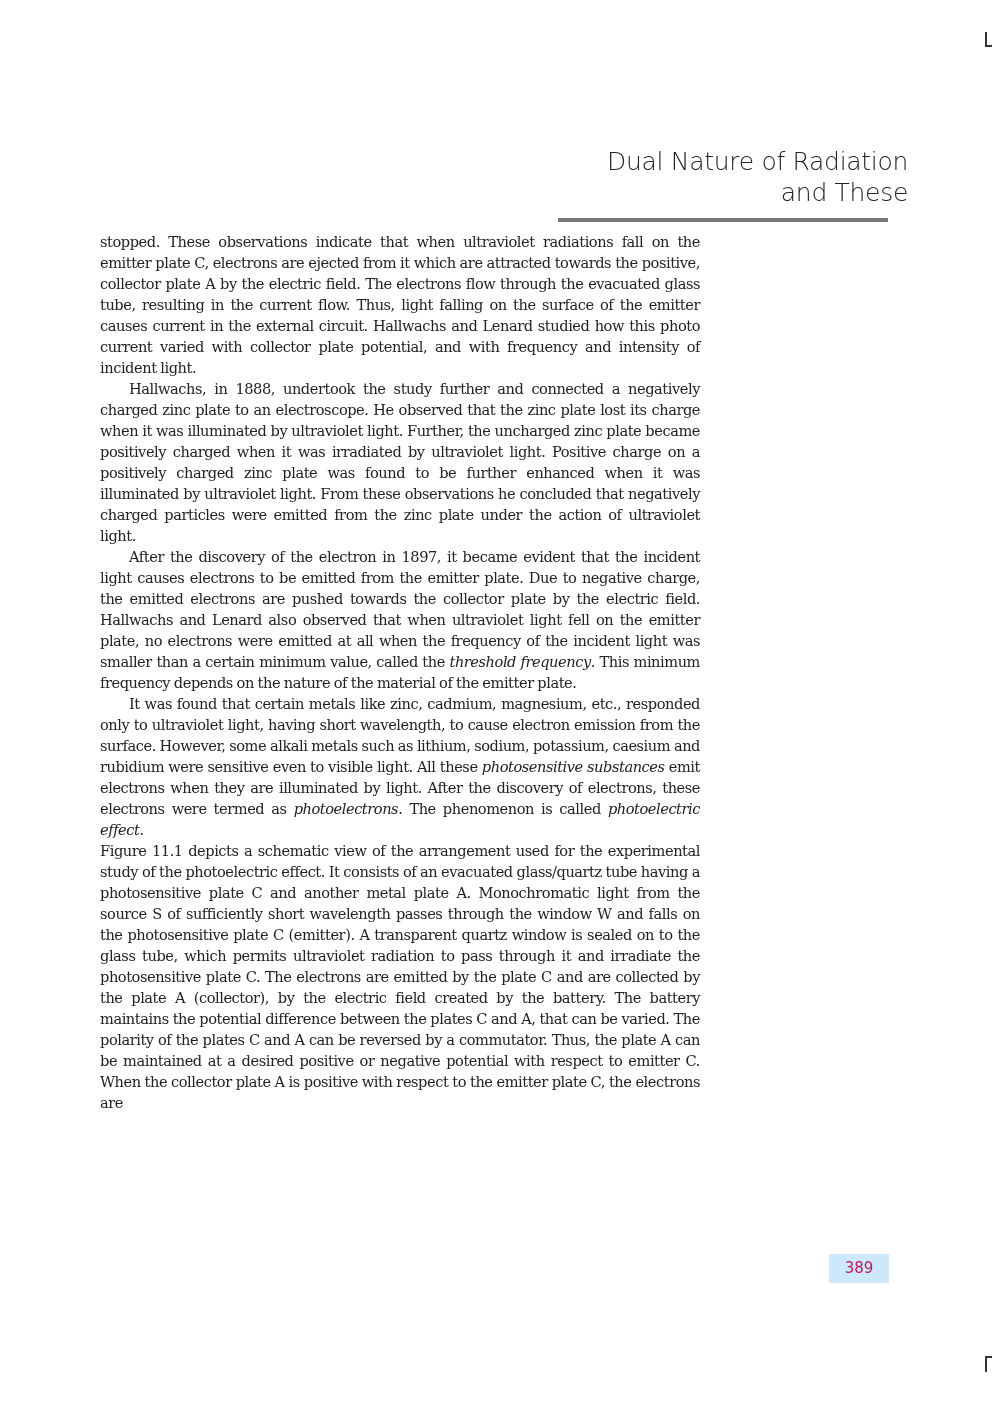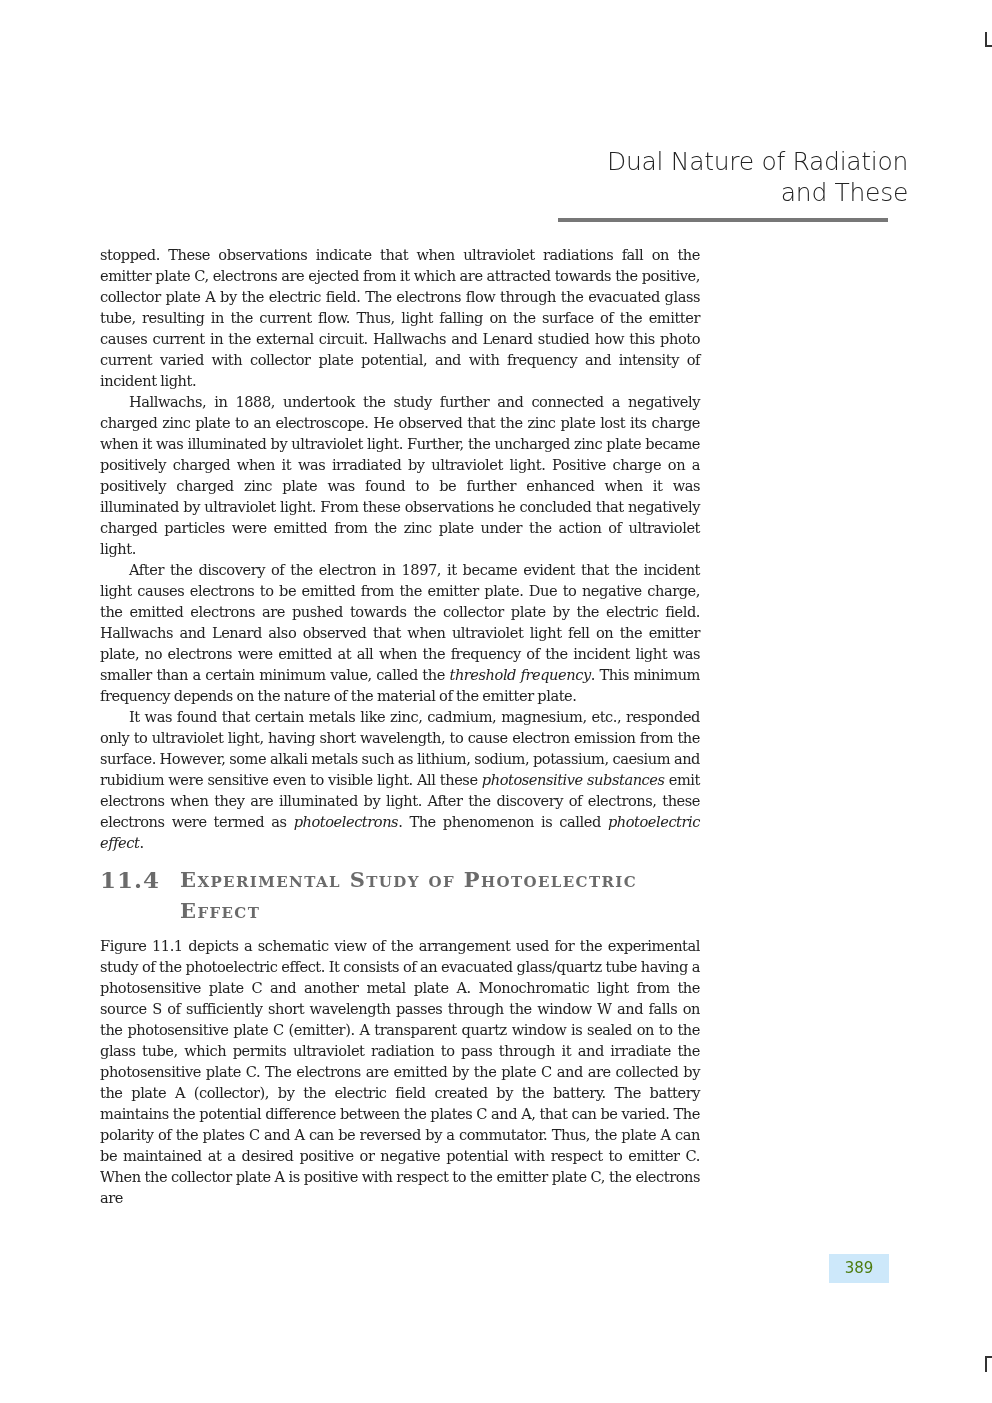--- a/index.html
+++ b/index.html
@@ -10,7 +10,7 @@
   .chapter-title { position: absolute; left: 572px; top: 146px; width: 336px; text-align: right;
     font-family: "DejaVu Sans", sans-serif; font-size: 25px; line-height: 31px; color: #222; font-weight: 300; letter-spacing: -0.3px; }
   .title-rule { position: absolute; left: 558px; top: 218px; width: 330px; height: 4px; background: #777; }
-  .content { position: absolute; left: 100px; top: 244px; width: 600px;
+  .content { position: absolute; left: 100px; top: 231px; width: 600px;
     font-family: "DejaVu Serif", serif; font-size: 14.6px; line-height: 21px; color: #222; }
   .content p { margin: 0; text-align: justify; text-align-last: left; letter-spacing: -0.45px; word-spacing: -0.5px; }
   .content p.indent { text-indent: 29px; }

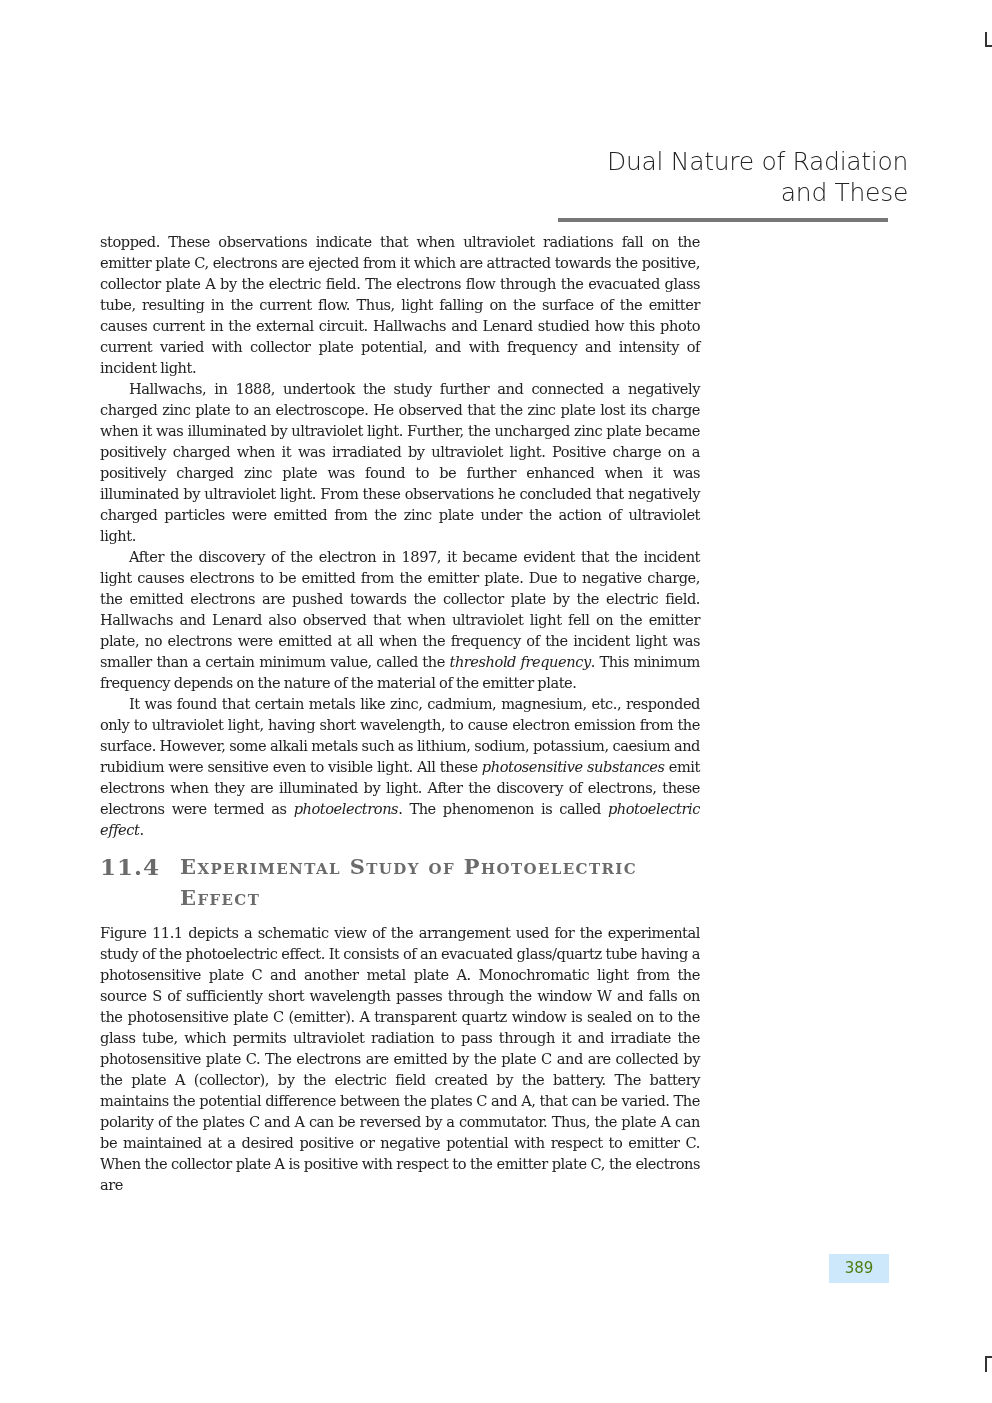--- a/index.html
+++ b/index.html
@@ -39,10 +39,6 @@
   <p class="indent"><span>After the discovery of the electron in 1897, it became evident that the incident light causes electrons to be emitted from the emitter plate. Due to negative charge, the emitted electrons are pushed towards the collector plate by the electric field. Hallwachs and  Lenard also observed that when ultraviolet light fell on the emitter plate, no electrons were emitted at all when the frequency of the incident light was smaller than a certain minimum value, called the </span><em>threshold frequency</em><span>. This minimum frequency depends on the nature of the material of the emitter plate.</span></p>
   <p class="indent"><span>It was found that certain metals like zinc, cadmium, magnesium, etc., responded only to ultraviolet light, having short wavelength, to cause electron emission from the surface. However, some alkali metals such as lithium, sodium, potassium, caesium and rubidium were sensitive even to visible light. All these </span><em>photosensitive substances</em><span> emit electrons when they are illuminated by light. After the discovery of electrons, these electrons were termed as </span><em>photoelectrons</em><span>. The phenomenon is called </span><em>photoelectric  effect</em><span>.</span></p>
 
-  <div class="section-heading">
-    <span class="section-num">11.4</span>
-    <span class="section-text">Experimental Study of Photoelectric Effect</span>
-  </div>
 
   <p>Figure 11.1 depicts a  schematic view of the arrangement used for the experimental study of the photoelectric effect. It consists of an evacuated glass/quartz tube having a photosensitive plate C and another metal plate A. Monochromatic light from the source S of sufficiently short wavelength passes through the window W and falls on the photosensitive plate C  (emitter). A transparent quartz window is sealed on to the glass tube, which permits ultraviolet radiation to pass through it and irradiate the photosensitive plate C. The electrons are emitted by the plate C and are collected by the plate A (collector), by the electric field created by the battery. The battery maintains the potential difference between the plates C and A, that can be varied. The polarity of the plates C and A can be reversed by a commutator. Thus, the plate A can be maintained at a desired positive or negative potential with respect to emitter C. When the collector plate A is positive with respect to the emitter plate C, the electrons are</p>
 </div>

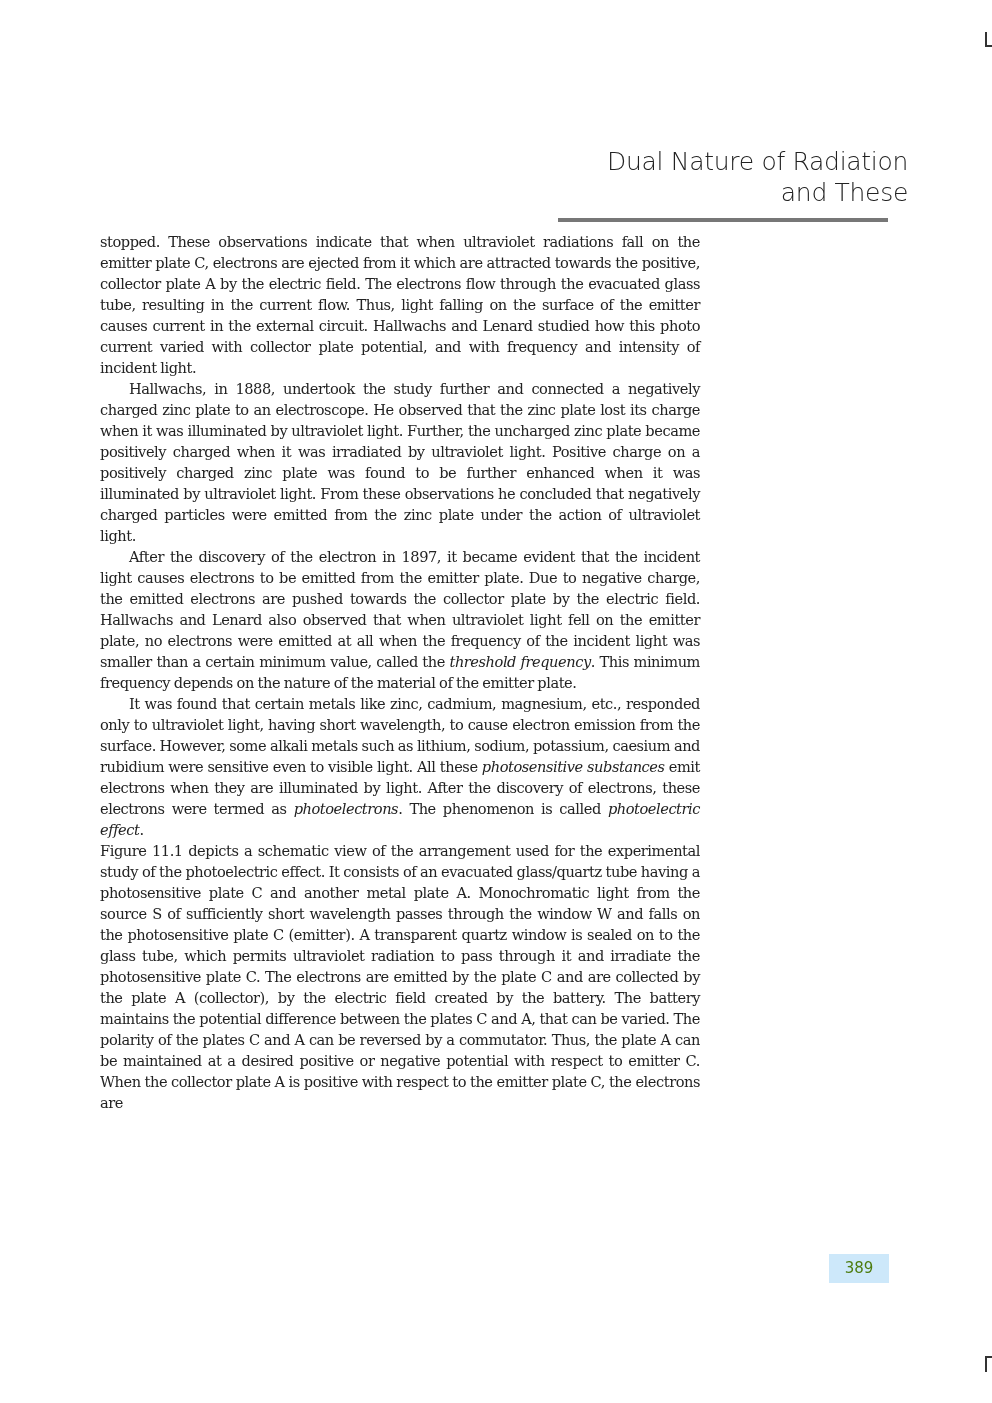--- a/index.html
+++ b/index.html
@@ -19,7 +19,7 @@
   .section-num { width: 80px; flex: none; font-size: 23px; letter-spacing: 1px; }
   .section-text { font-variant: small-caps; letter-spacing: 1.4px; font-size: 21px; }
   .page-number { position: absolute; left: 829px; top: 1254px; width: 60px; height: 29px; background: #cde8fa;
-    font-family: "DejaVu Sans", sans-serif; font-size: 15px; line-height: 29px; text-align: center; color: #4d7c0f; }
+    font-family: "DejaVu Sans", sans-serif; font-size: 15px; line-height: 29px; text-align: center; color: #be185d; }
 </style>
 </head>
 <body>

